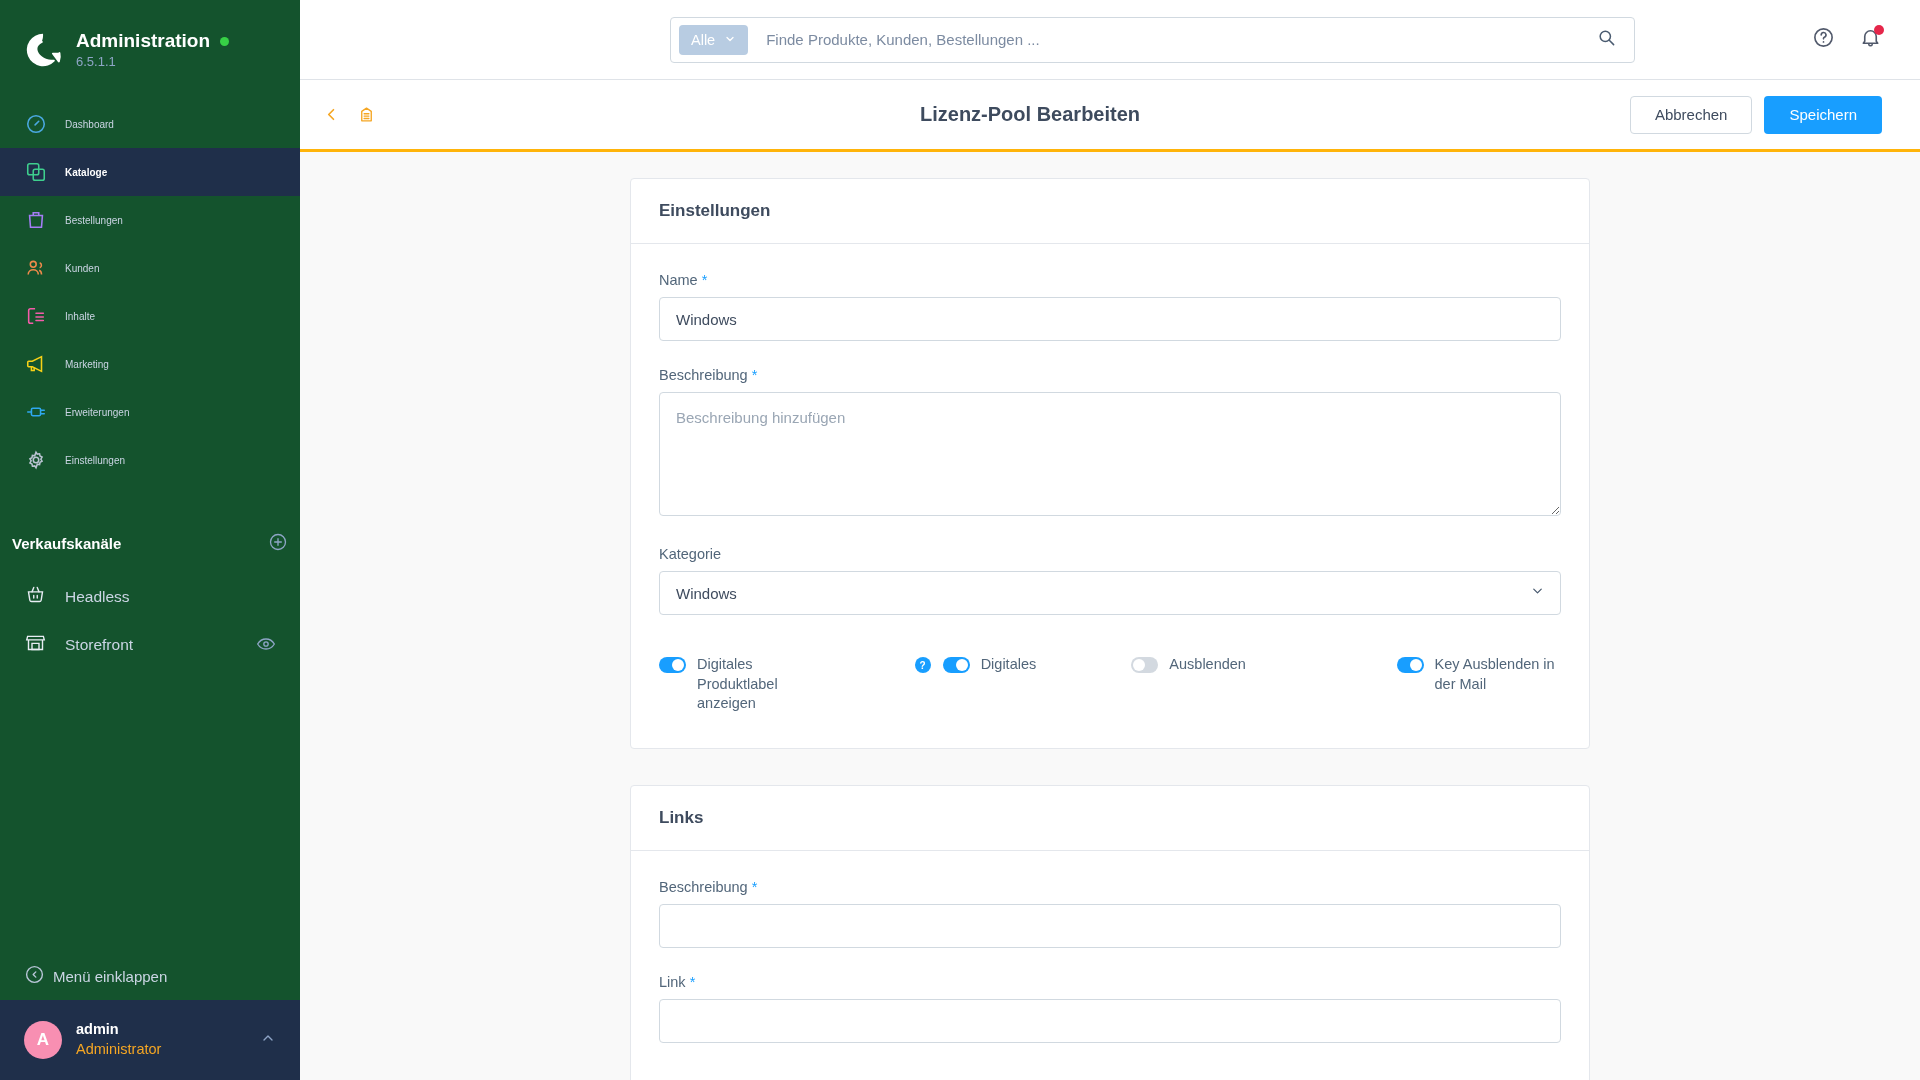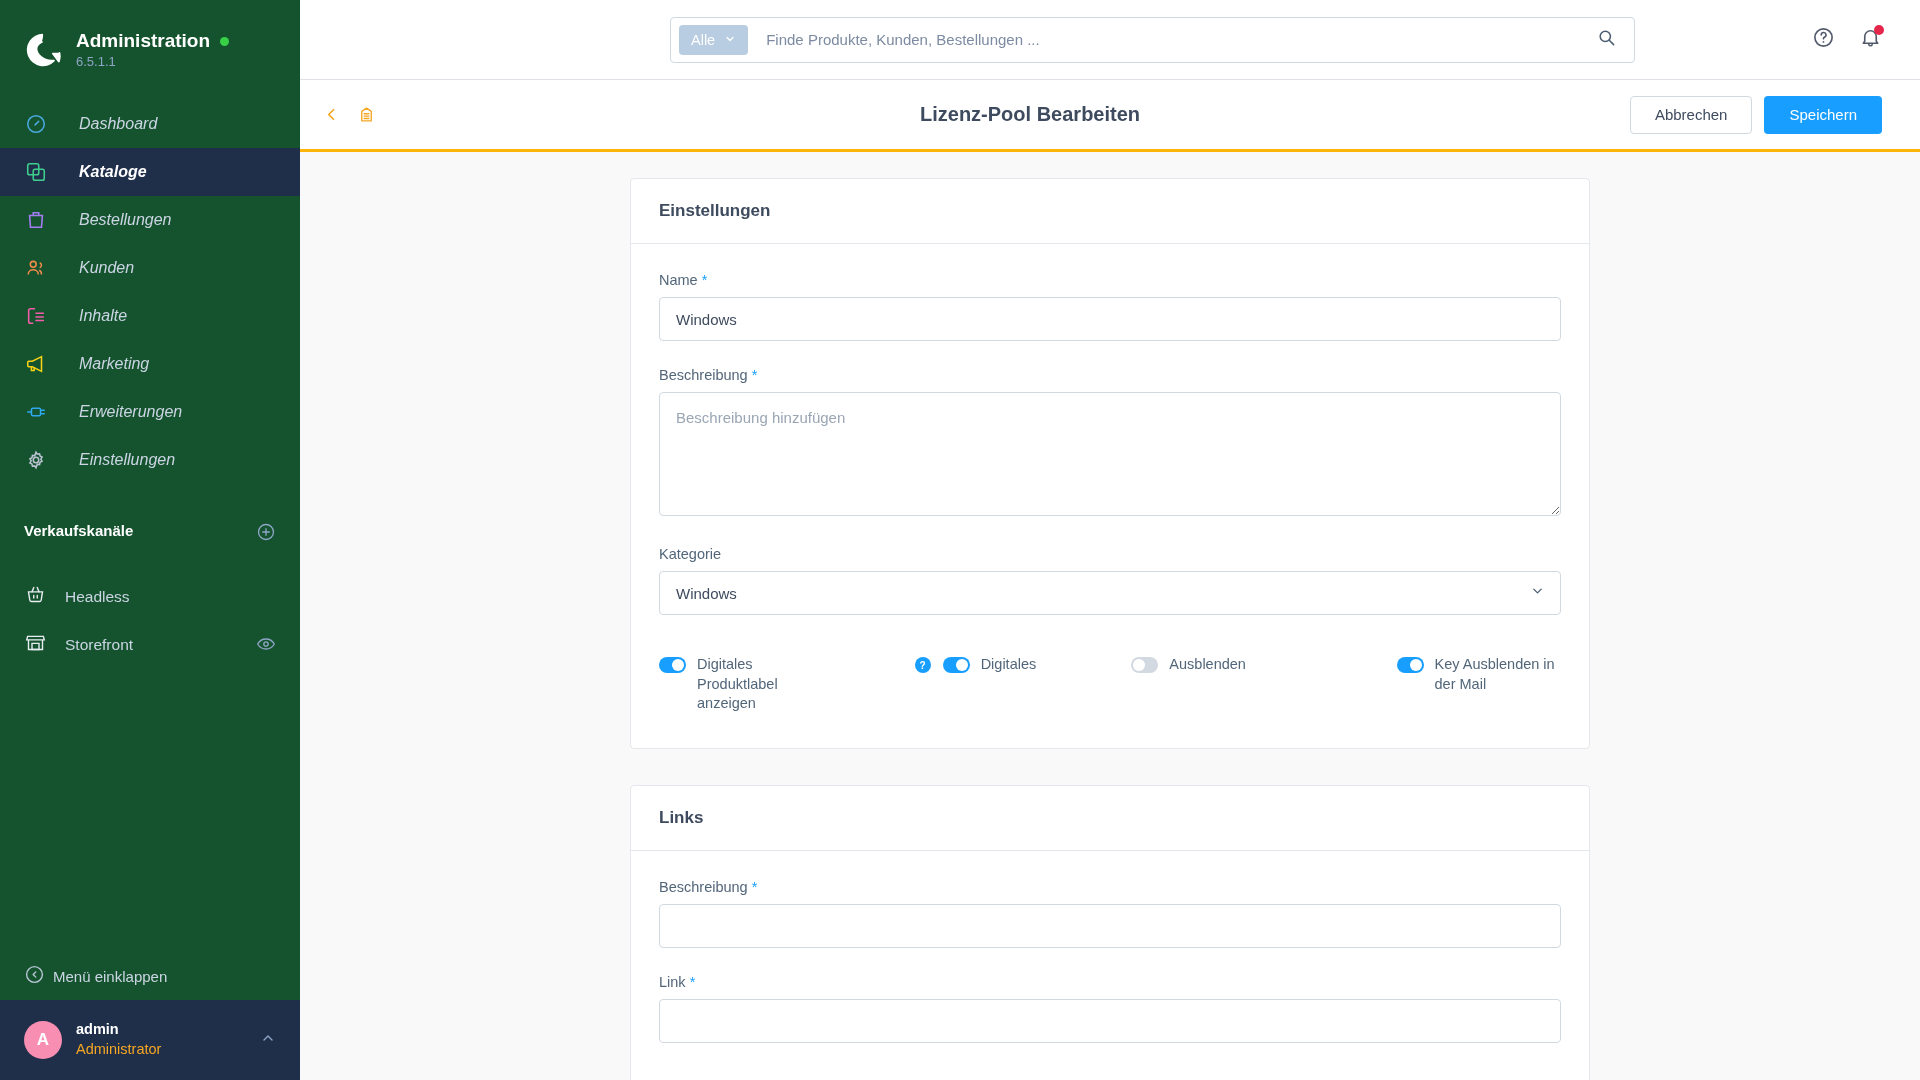--- a/index.html
+++ b/index.html
@@ -33,11 +33,10 @@
 
   .sb-nav { margin-top: 22px; }
   .sb-item {
-    display: flex; align-items: center; gap: 32px;
+    display: flex; align-items: center; gap: 18px;
     height: 48px; padding-left: 24px;
-    color: #cbd5e4; font-size: 16px;
+    color: #cbd5e4; font-size: 10px;
     cursor: pointer;
-    font-style: italic;
   }
   .sb-item .ic { width: 23px; height: 23px; flex: 0 0 23px; display:flex; align-items:center; justify-content:center;}
   .sb-item.active { background: #1f2f4a; color: #fff; font-weight: bold; }

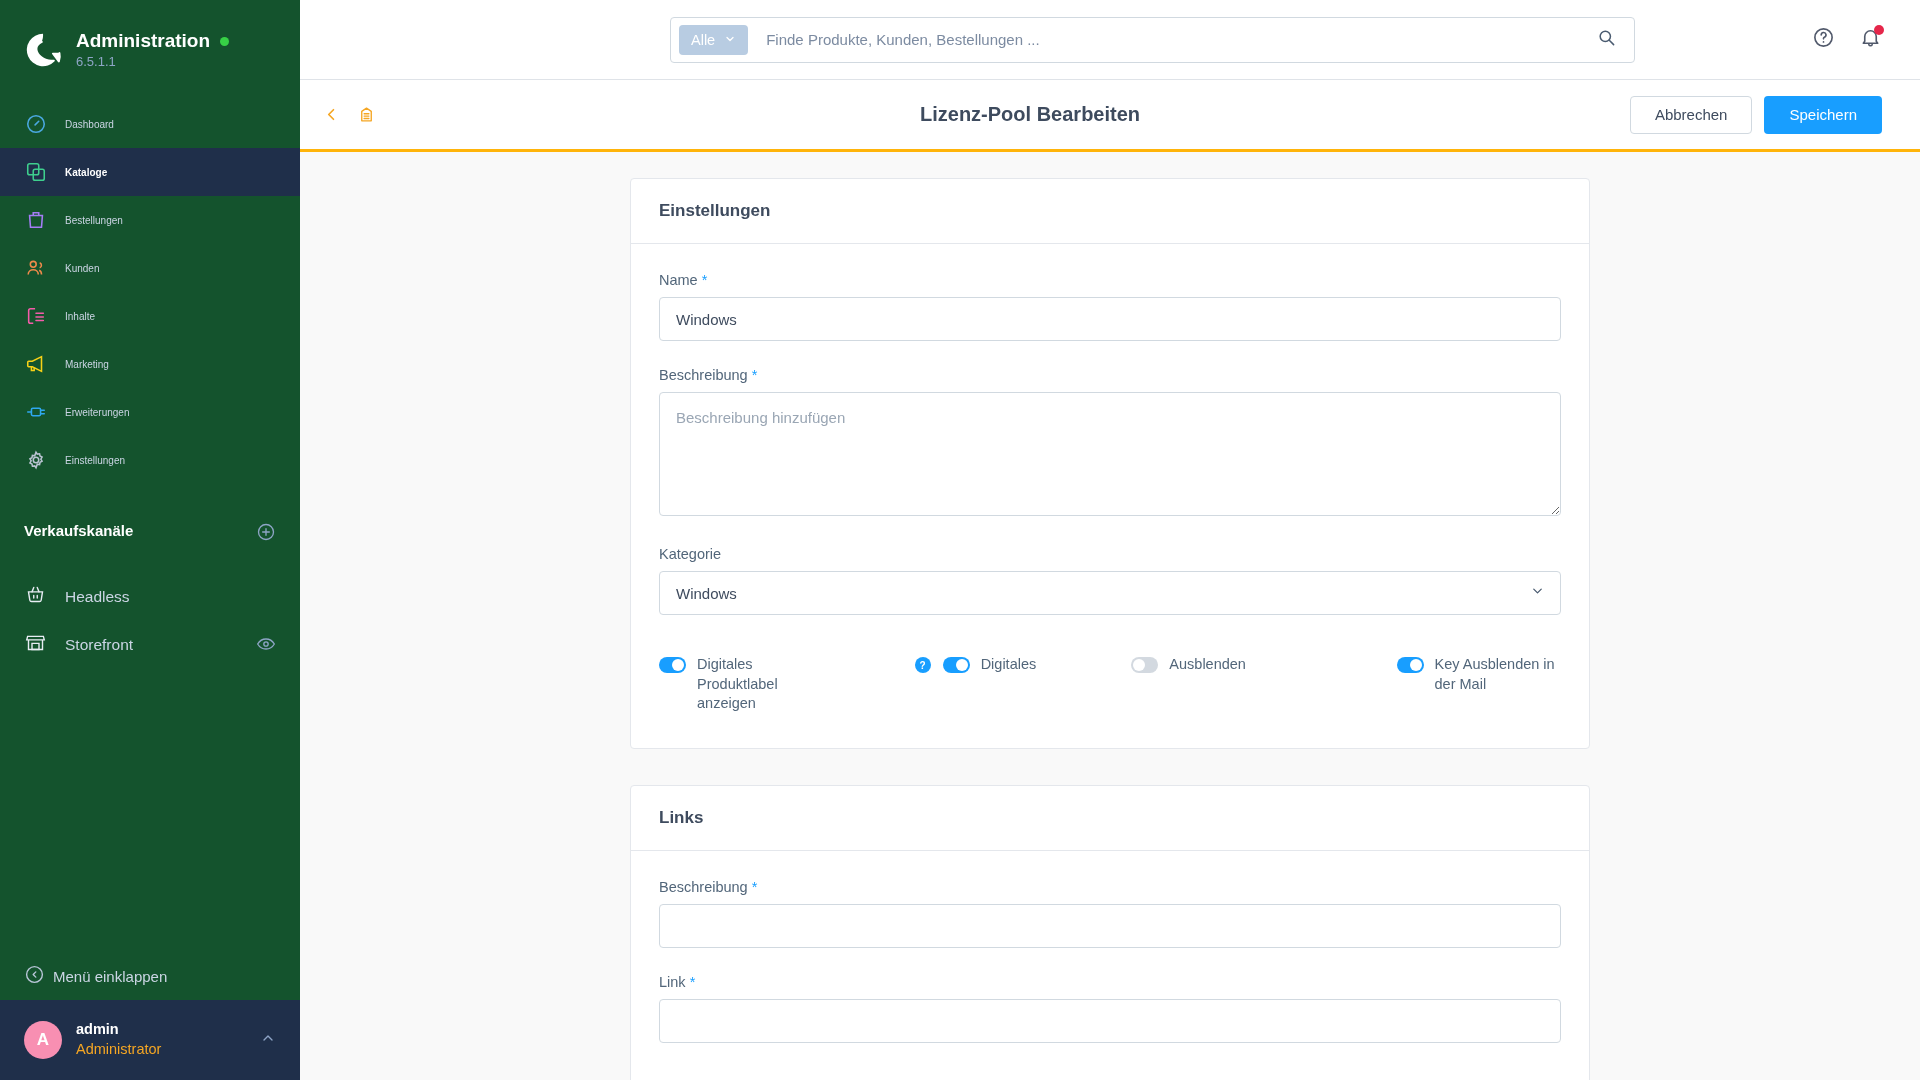--- a/index.html
+++ b/index.html
@@ -42,8 +42,8 @@
   .sb-item.active { background: #1f2f4a; color: #fff; font-weight: bold; }
 
   .sb-section {
-    display:flex; align-items:flex-start; justify-content: space-between;
-    padding: 0 24px; margin-top: 38px; margin-bottom: 6px;
+    display:flex; align-items:flex-end; justify-content: space-between;
+    padding: 0 12px; margin-top: 38px; margin-bottom: 6px;
     height: 30px;
   }
   .sb-section-label { font-size: 15px; color: #fff; font-weight: bold; }

